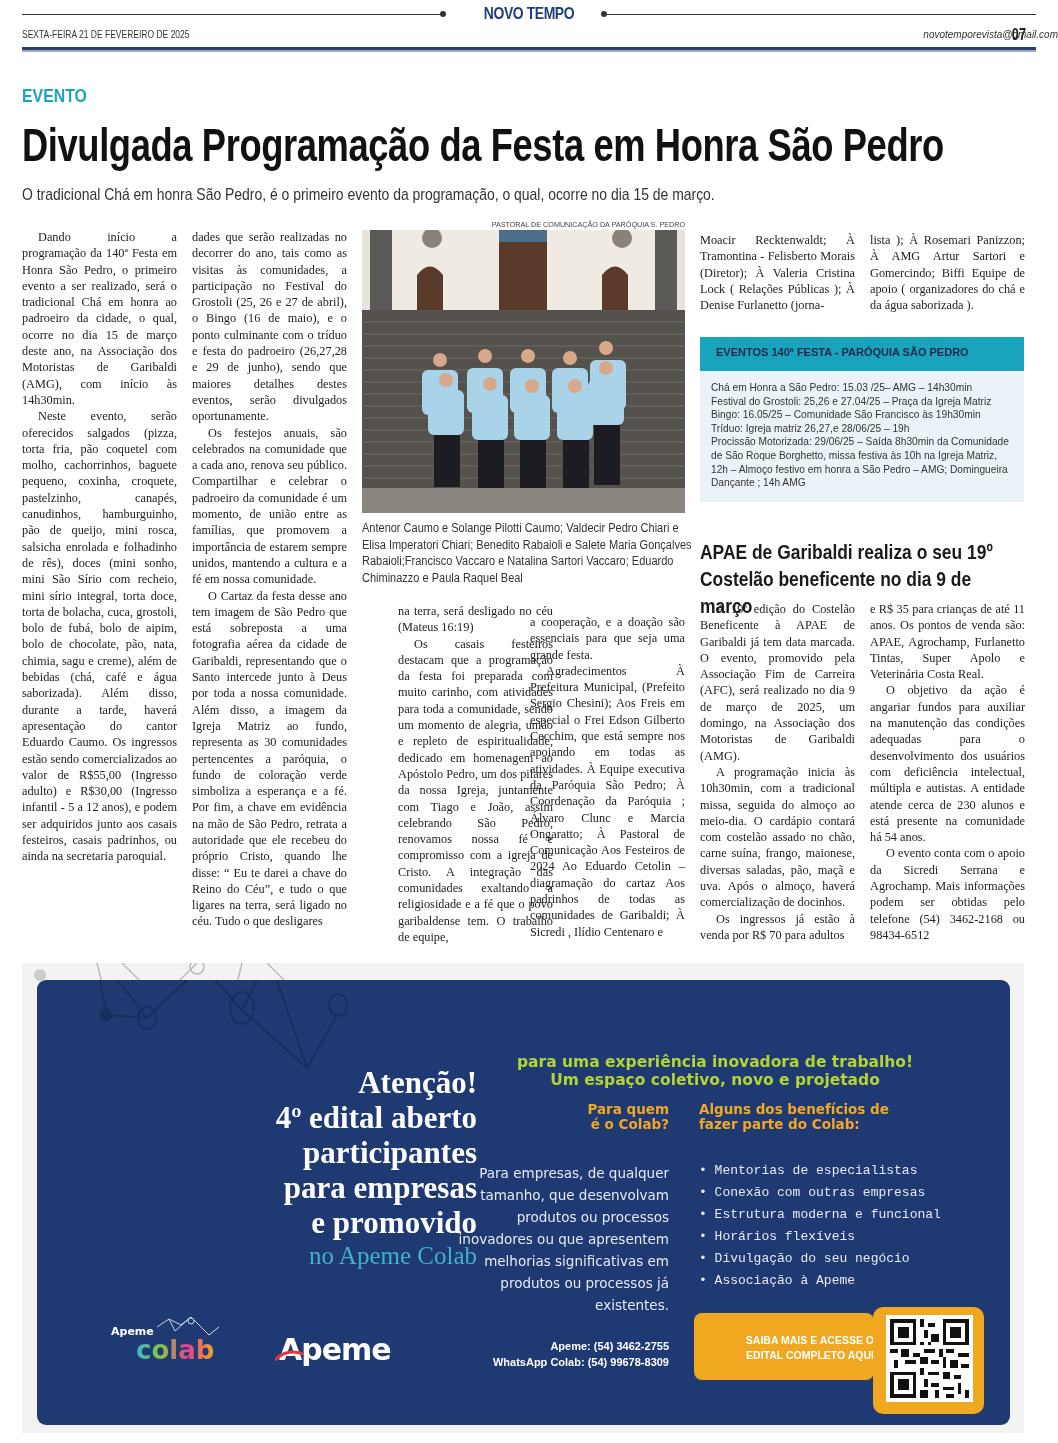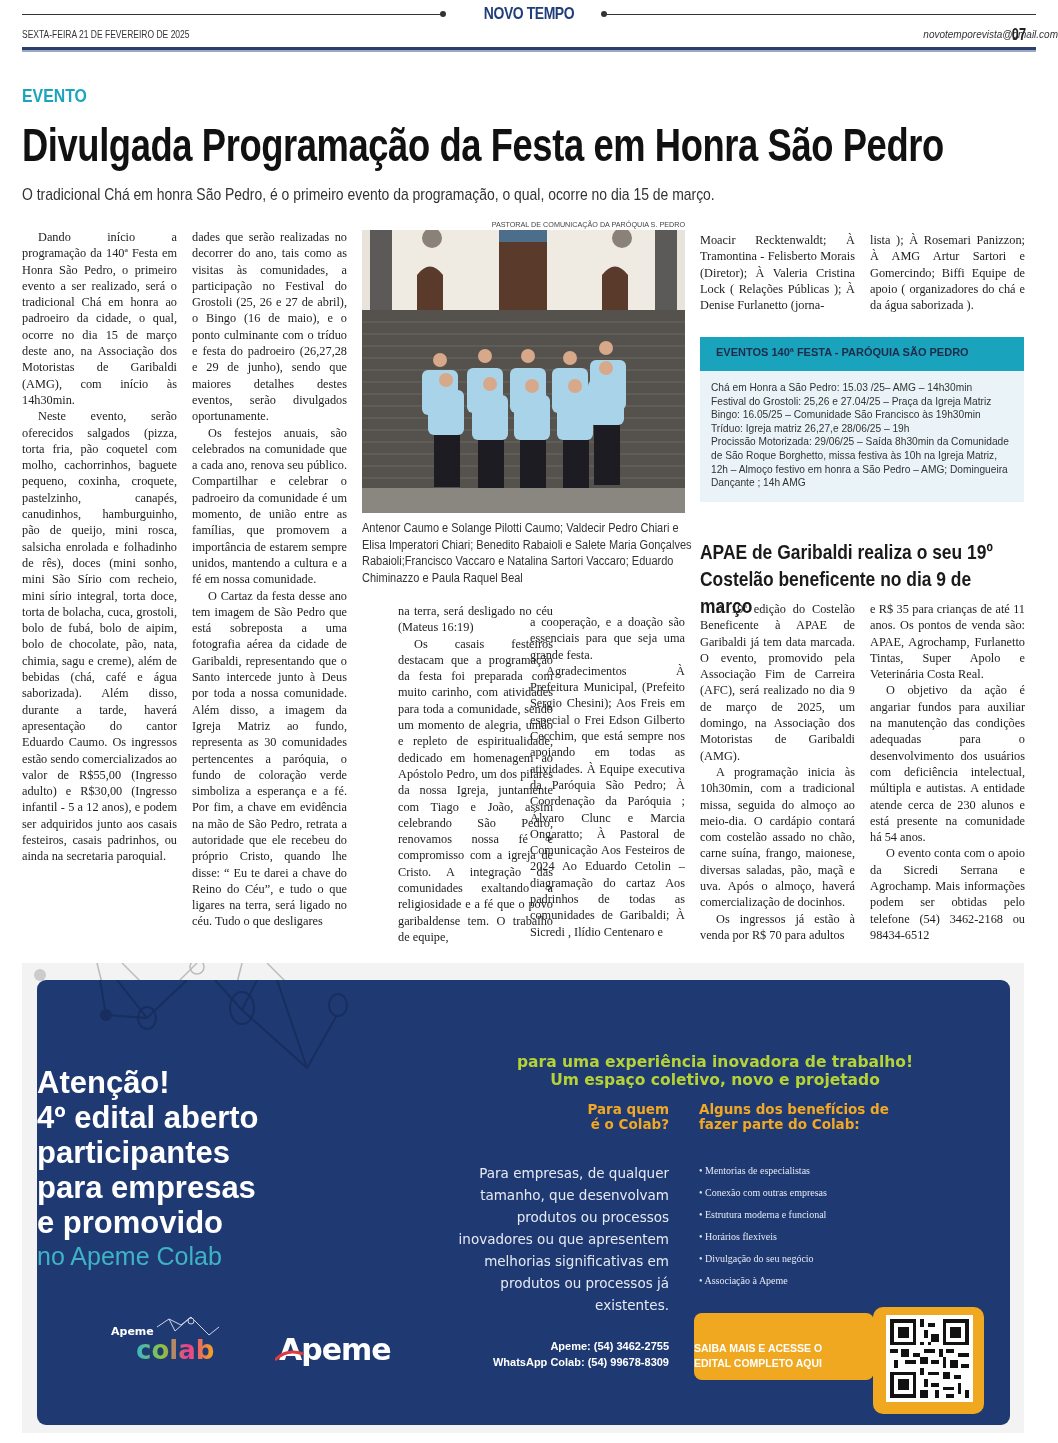--- a/index.html
+++ b/index.html
@@ -27,7 +27,7 @@
 .sub-head{position:absolute;top:538px;left:700px;font-family:"Liberation Sans",sans-serif;font-weight:bold;font-size:21px;line-height:27px;color:#1a1a1a;transform:scaleX(0.83);transform-origin:left;white-space:nowrap}
 .ad-outer{position:absolute;top:963px;left:22px;width:1002px;height:470px;background:#f3f3f3}
 .ad{position:absolute;top:980px;left:37px;width:973px;height:445px;background:#1f3a73;border-radius:9px;overflow:hidden}
-.ad-left{position:absolute;top:85px;left:0;width:440px;text-align:left;font-family:Liberation Sans, sans-serif;font-weight:bold;color:#fff;font-size:31px;line-height:35px}
+.ad-left{position:absolute;top:85px;left:0;width:440px;text-align:right;font-family:Liberation Serif, serif;font-weight:bold;color:#fff;font-size:31px;line-height:35px}
 .ad-left .sub{font-weight:normal;color:#3fb3c4;font-size:25px;line-height:32px}
 .ad-tag{position:absolute;top:73px;left:418px;width:520px;text-align:center;font-family:"DejaVu Sans",sans-serif;font-weight:bold;color:#b5d334;font-size:15.5px;line-height:18px}
 .ad-q{position:absolute;top:122px;font-family:"DejaVu Sans",sans-serif;font-weight:bold;color:#f2a822;font-size:13.5px;line-height:15px}

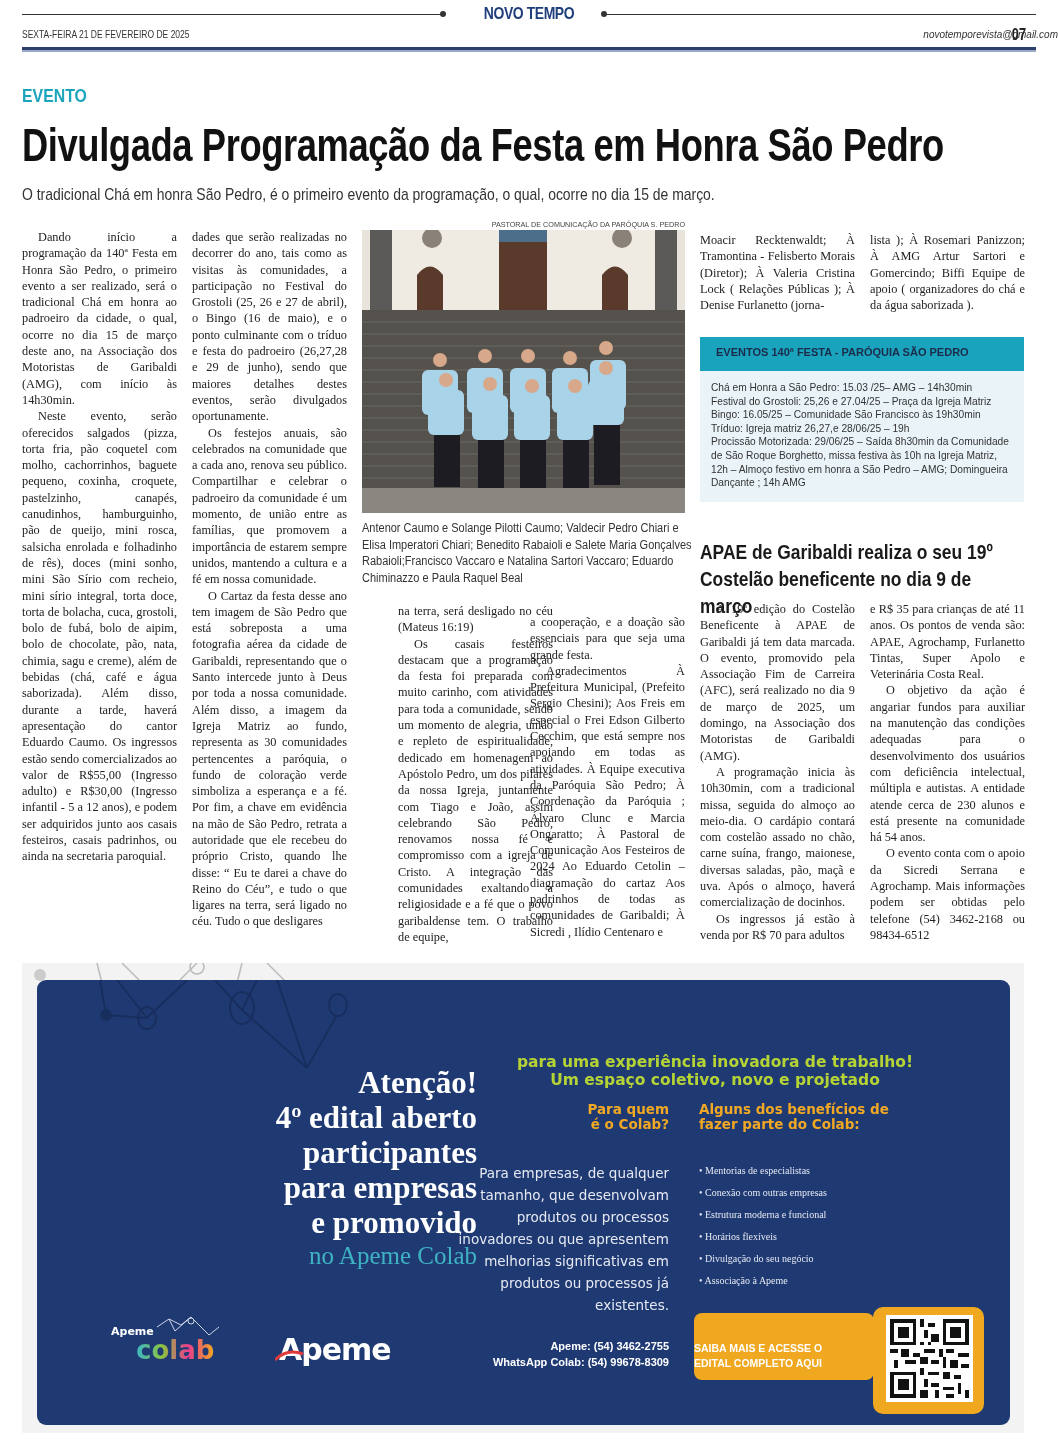--- a/index.html
+++ b/index.html
@@ -32,7 +32,7 @@
 .ad-tag{position:absolute;top:73px;left:418px;width:520px;text-align:center;font-family:"DejaVu Sans",sans-serif;font-weight:bold;color:#b5d334;font-size:15.5px;line-height:18px}
 .ad-q{position:absolute;top:122px;font-family:"DejaVu Sans",sans-serif;font-weight:bold;color:#f2a822;font-size:13.5px;line-height:15px}
 .ad-text{position:absolute;top:182px;left:410px;width:222px;text-align:right;font-family:"DejaVu Sans",sans-serif;color:#e6e9f2;font-size:13.5px;line-height:22px}
-.ad-list{position:absolute;top:180px;left:662px;font-family:Liberation Serif, serif;color:#e6e9f2;font-size:10px;line-height:22px;list-style:none}
+.ad-list{position:absolute;top:180px;left:662px;font-family:Liberation Mono, monospace;color:#e6e9f2;font-size:13px;line-height:22px;list-style:none}
 .ad-contact{position:absolute;top:358px;left:420px;width:212px;text-align:right;font-family:"Liberation Sans",sans-serif;font-weight:bold;color:#fff;font-size:11px;line-height:16px}
 .cta{position:absolute;top:333px;left:657px;width:180px;height:67px;background:#f0a820;border-radius:8px;padding:28px 0 0 0;text-align:left;font-family:"Liberation Sans",sans-serif;font-weight:bold;color:#fff;font-size:10.5px;line-height:15px;cursor:pointer}
 .qr-wrap{position:absolute;top:327px;left:836px;width:111px;height:107px;background:#f0a820;border-radius:10px}

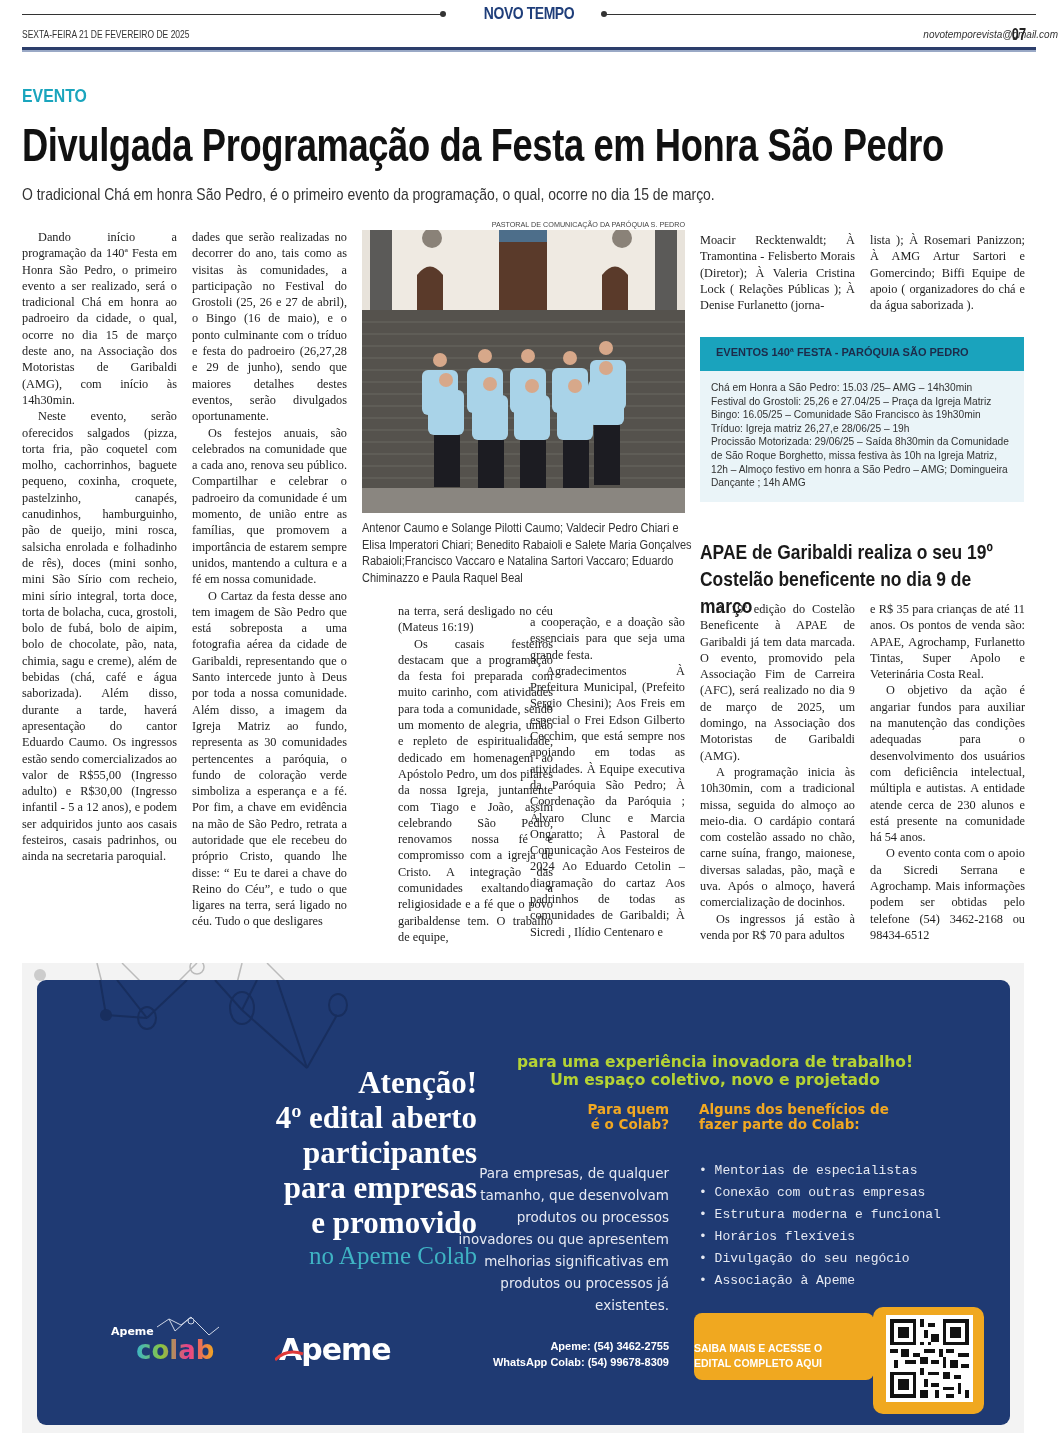--- a/index.html
+++ b/index.html
@@ -34,7 +34,7 @@
 .ad-text{position:absolute;top:182px;left:410px;width:222px;text-align:right;font-family:"DejaVu Sans",sans-serif;color:#e6e9f2;font-size:13.5px;line-height:22px}
 .ad-list{position:absolute;top:180px;left:662px;font-family:Liberation Mono, monospace;color:#e6e9f2;font-size:13px;line-height:22px;list-style:none}
 .ad-contact{position:absolute;top:358px;left:420px;width:212px;text-align:right;font-family:"Liberation Sans",sans-serif;font-weight:bold;color:#fff;font-size:11px;line-height:16px}
-.cta{position:absolute;top:333px;left:657px;width:180px;height:67px;background:#f0a820;border-radius:8px;padding:28px 0 0 0;text-align:left;font-family:"Liberation Sans",sans-serif;font-weight:bold;color:#fff;font-size:10.5px;line-height:15px;cursor:pointer}
+.cta{position:absolute;top:333px;left:657px;width:180px;height:67px;background:#f0a820;border-radius:8px;padding:20px 0 0 0;text-align:right;font-family:"Liberation Sans",sans-serif;font-weight:bold;color:#fff;font-size:10.5px;line-height:15px;cursor:pointer}
 .qr-wrap{position:absolute;top:327px;left:836px;width:111px;height:107px;background:#f0a820;border-radius:10px}
 .qr{position:absolute;top:8px;left:13px;width:87px;height:87px;background:#fff;padding:4px}
 .logo-colab{position:absolute;top:345px;left:74px;font-family:"DejaVu Sans",sans-serif}

